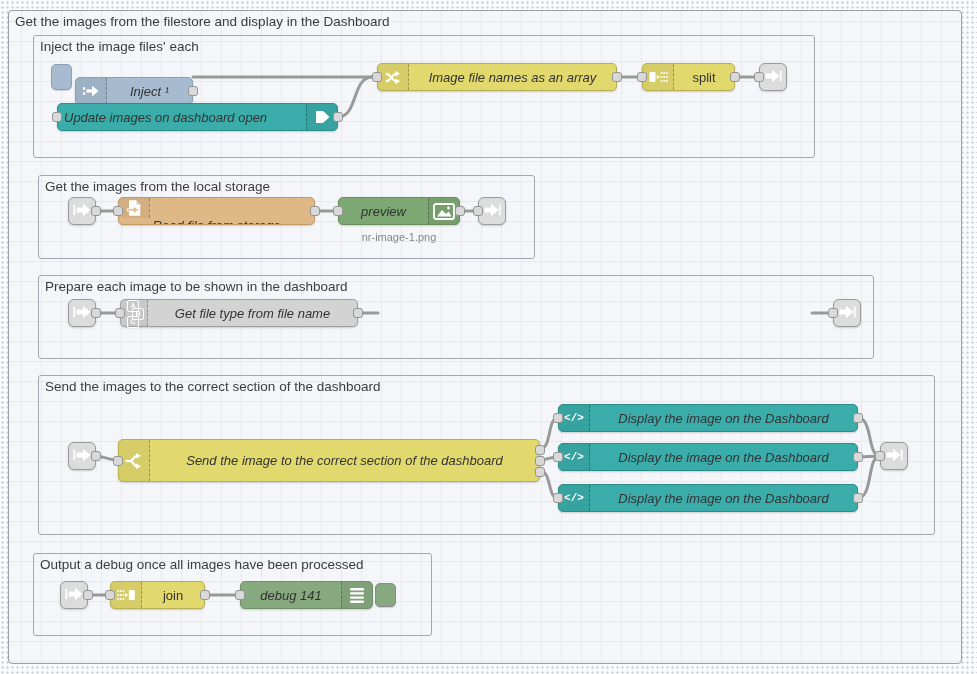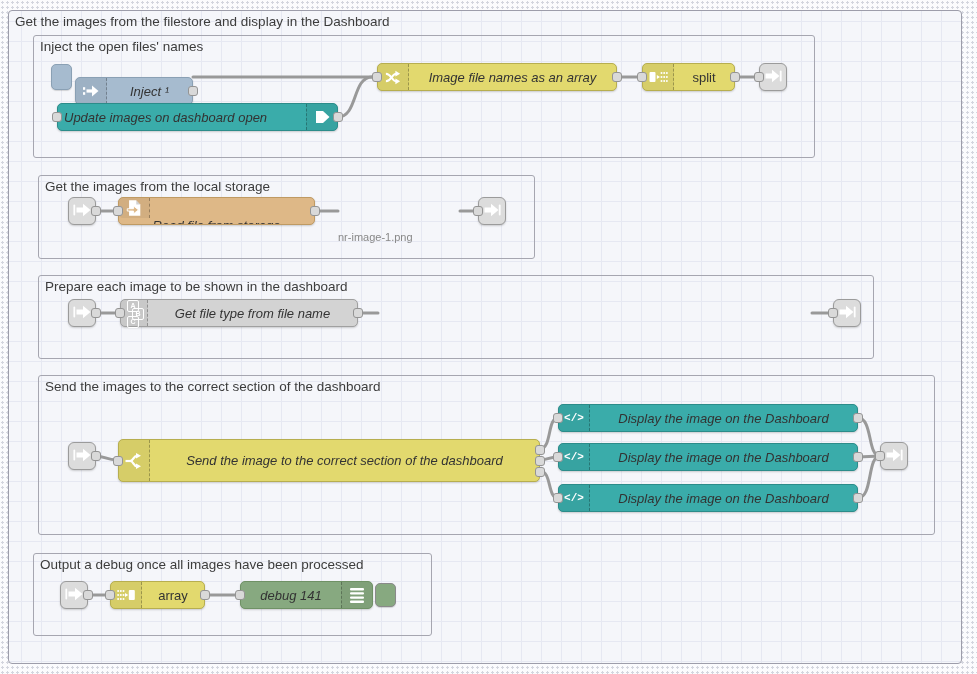--- a/index.html
+++ b/index.html
@@ -87,7 +87,7 @@
   </div>
 
   <div class="group" style="left:33px;top:35px;width:780px;height:121px;">
-    <span class="group-label">Inject the open files' names</span>
+    <span class="group-label">Inject the image files' each</span>
   </div>
   <div class="group" style="left:38px;top:175px;width:495px;height:82px;">
     <span class="group-label">Get the images from the local storage</span>

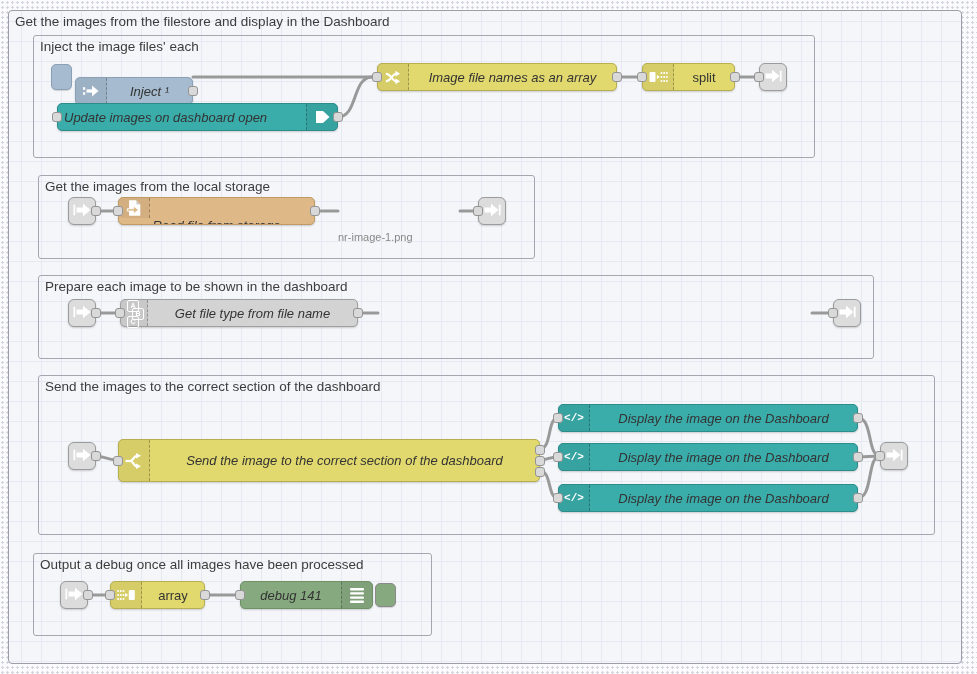--- a/index.html
+++ b/index.html
@@ -222,6 +222,18 @@
     <span class="port pout"></span>
   </div>
 
+  <div class="node n-preview" style="left:338px;top:197px;width:122px;height:28px;">
+    <span class="port pin"></span>
+    <span class="label">preview</span>
+    <span class="icon right">
+      <svg width="22" height="17" viewBox="0 0 22 17">
+          <rect x="1" y="1" width="20" height="15" rx="2" fill="none" stroke="#fff" stroke-width="1.8"></rect>
+          <path d="M4 13.5 L9 7 L13 11 L15.8 8.5 L18.5 13.5 Z" fill="#fff"></path>
+          <circle cx="15.5" cy="5" r="1.4" fill="#fff"></circle>
+        </svg>
+    </span>
+    <span class="port pout"></span>
+  </div>
 
   <div class="caption" style="left:338px;top:231px;width:122px;">nr-image-1.png</div>
 

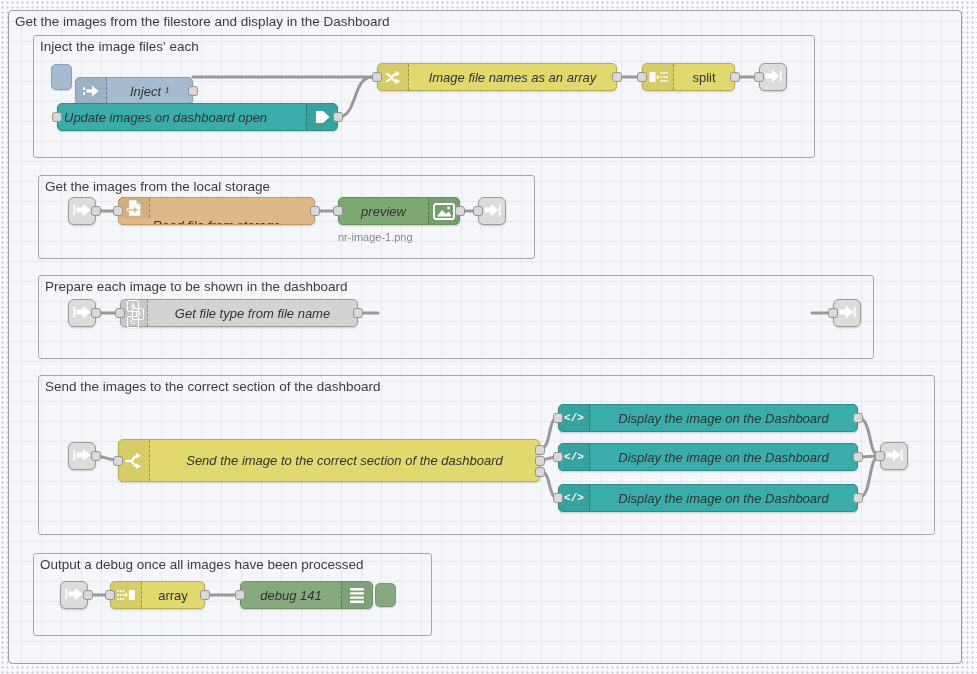--- a/index.html
+++ b/index.html
@@ -65,7 +65,7 @@
     border-radius:5px;box-shadow:0 1px 1px rgba(0,0,0,.15);cursor:pointer;
   }
   .caption{
-    position:absolute;font-size:11px;color:#888;text-align:left;white-space:nowrap;
+    position:absolute;font-size:11px;color:#888;text-align:center;white-space:nowrap;
   }
   .wires{position:absolute;left:0;top:0;z-index:2;}
   .node,.inject-btn,.debug-btn{z-index:3;}

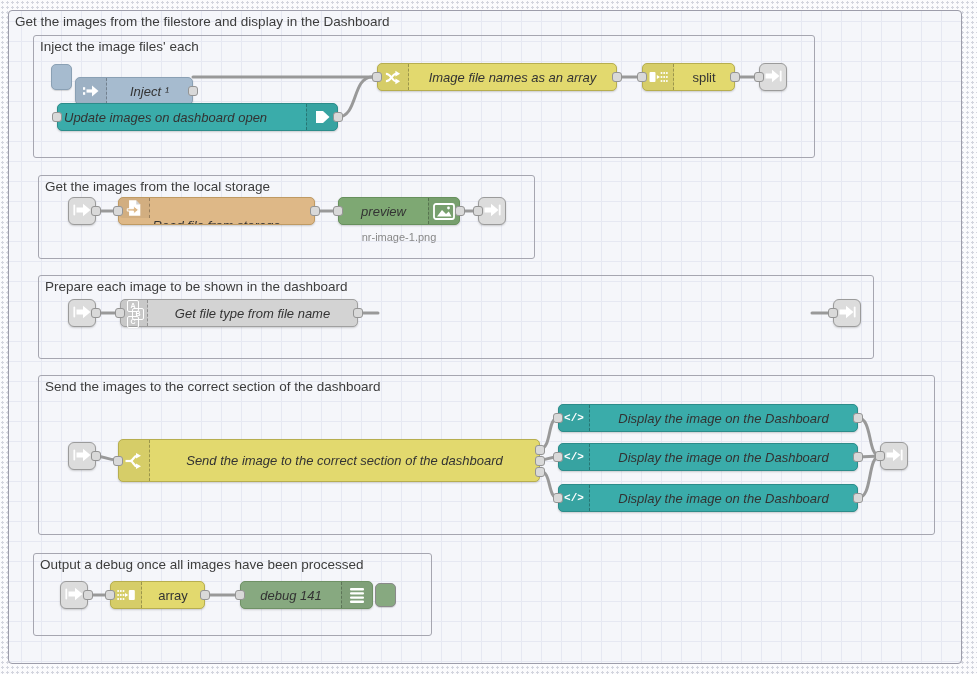--- a/index.html
+++ b/index.html
@@ -374,7 +374,7 @@
           <rect x="12.8" y="5" width="6" height="10" rx="1"></rect>
         </svg>
     </span>
-    <span class="label upright">array</span>
+    <span class="label upright">join</span>
     <span class="port pout"></span>
   </div>
 

